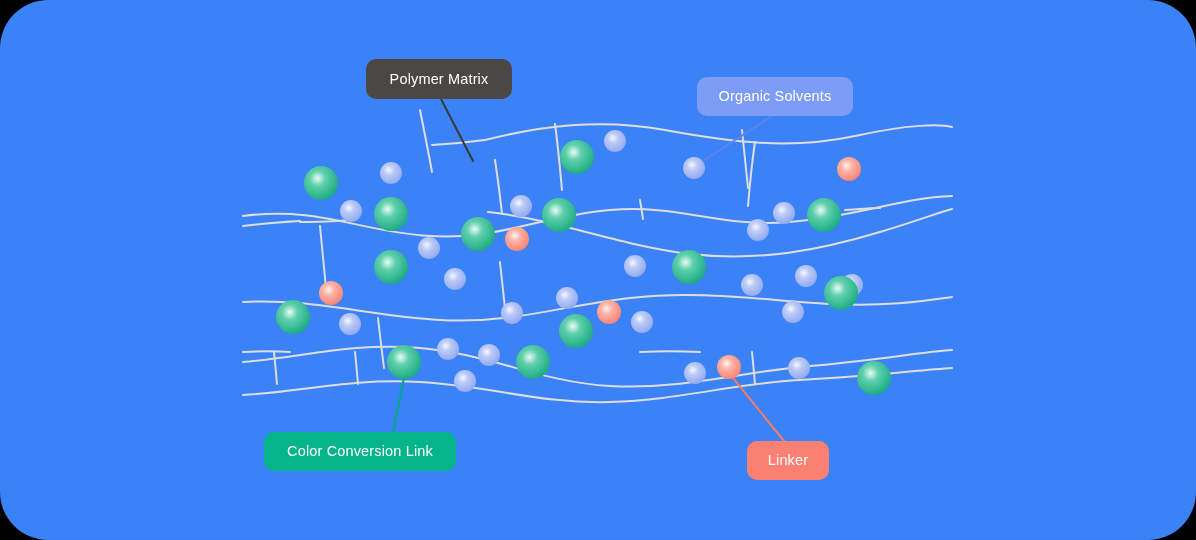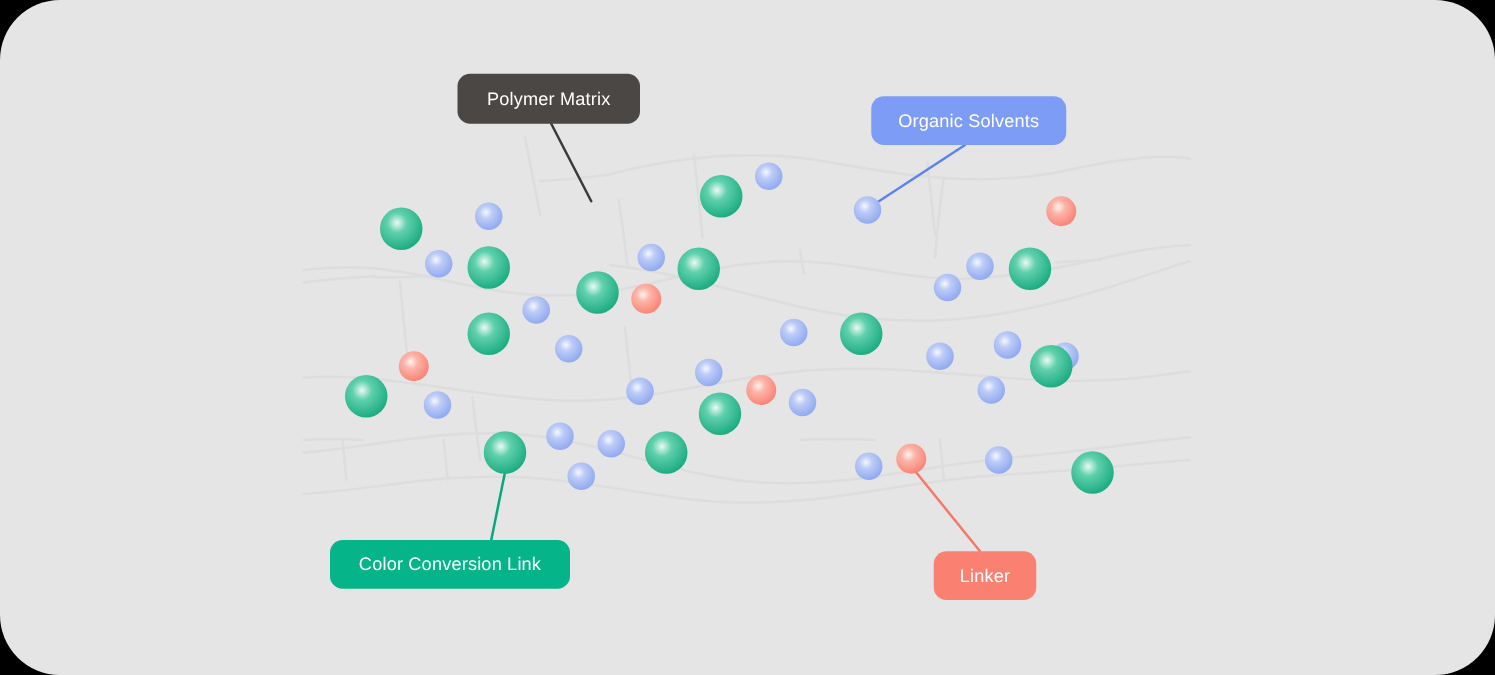--- a/index.html
+++ b/index.html
@@ -60,7 +60,7 @@
 </head>
 <body style="background: rgb(0, 0, 0);">
 
-<div id="canvas" style="background: #e5e5e5; border-radius: 48px;">
+<div id="canvas" style="background: #3b82f6; border-radius: 48px;">
   <svg id="diagram-svg" viewBox="0 0 1196 540">
     <defs>
       <radialGradient id="grad-green" cx="40%" cy="36%" r="68%">

